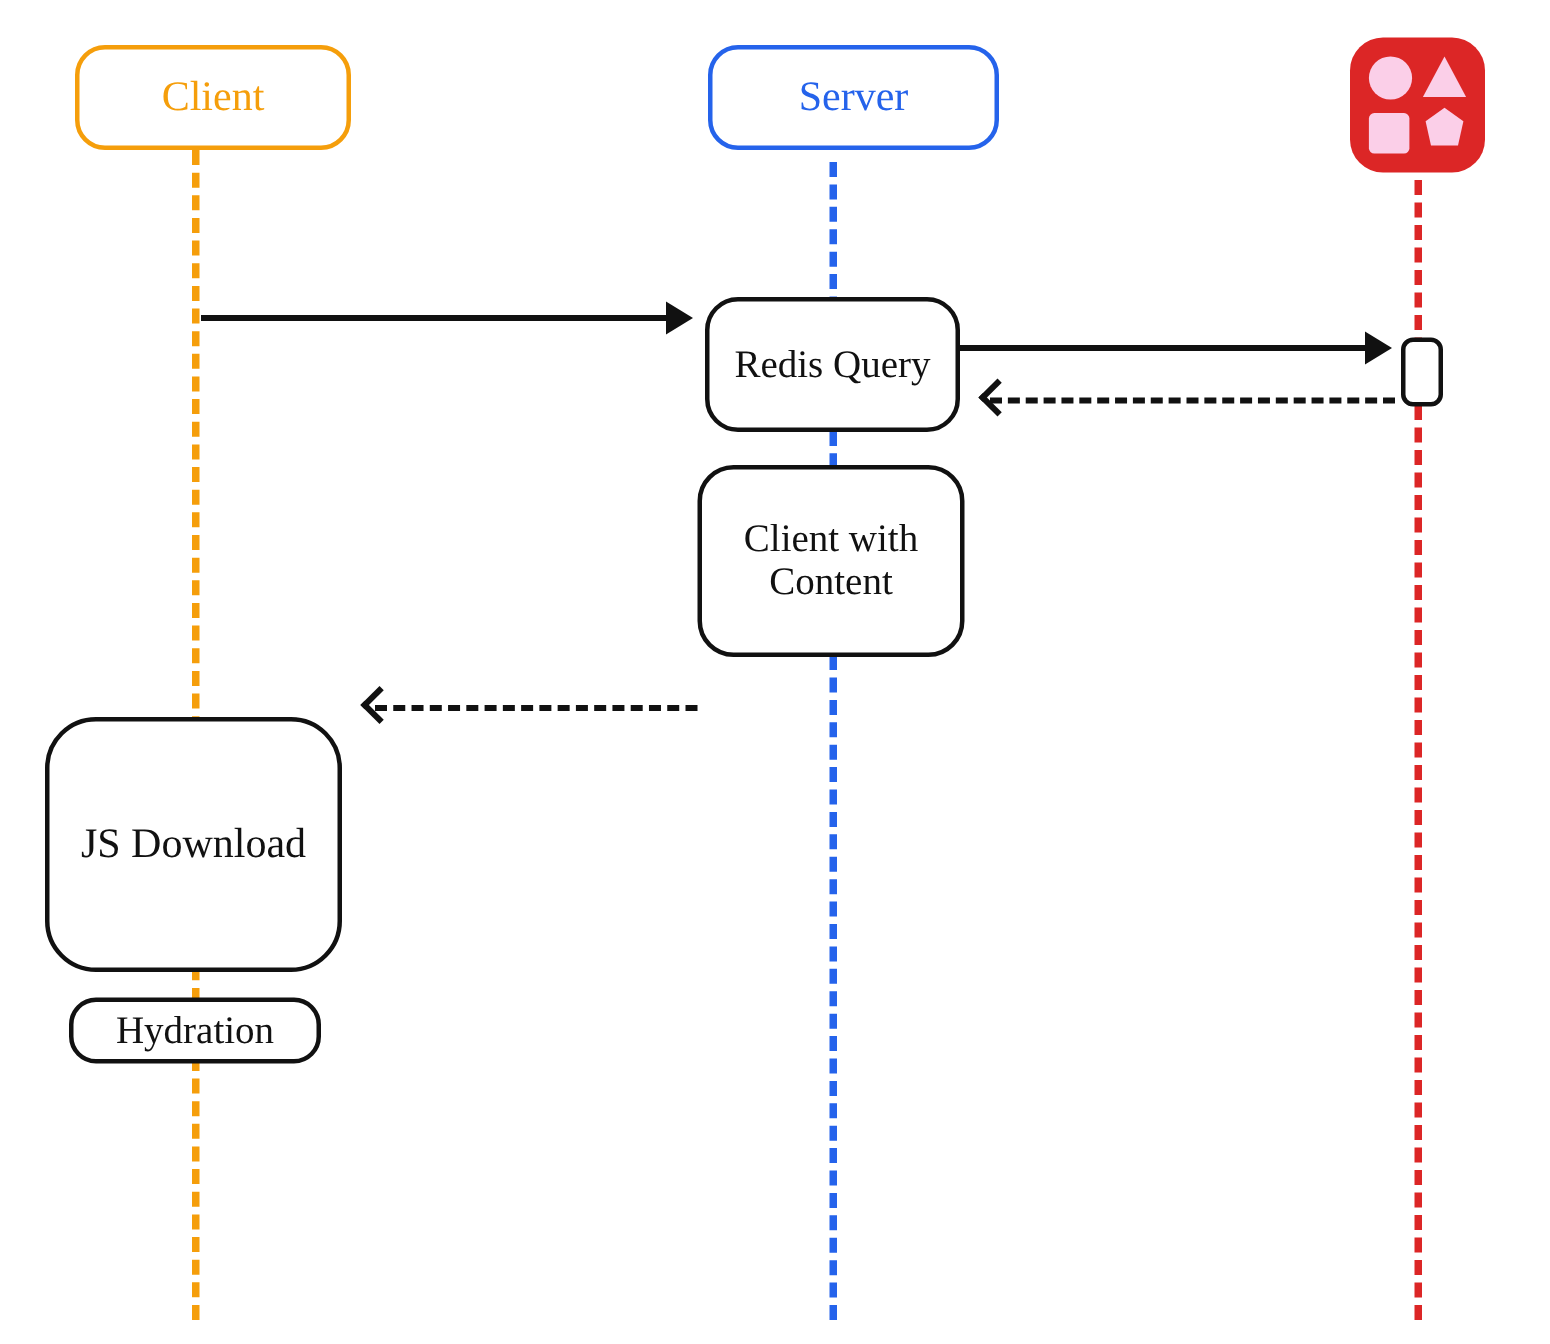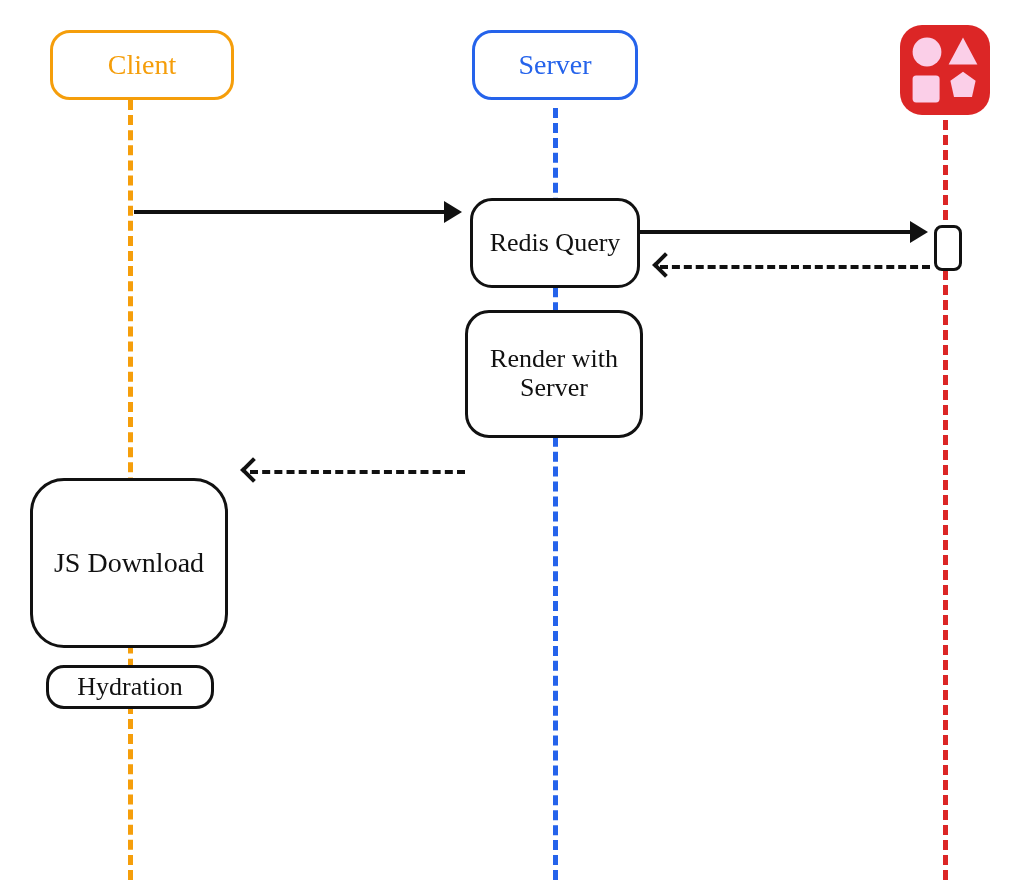--- a/index.html
+++ b/index.html
@@ -91,7 +91,7 @@
 <div class="label header client" style="left:50px;top:30px;width:184px;height:70px;">
   <span>Client</span>
 </div>
-<div class="label header server" style="left:472px;top:30px;width:166px;height:70px;">
+<div class="label header server" style="left:472px;top:30px;width:194px;height:70px;">
   <span>Server</span>
 </div>
 <div class="redis-badge" style="left:900px;top:25px;">

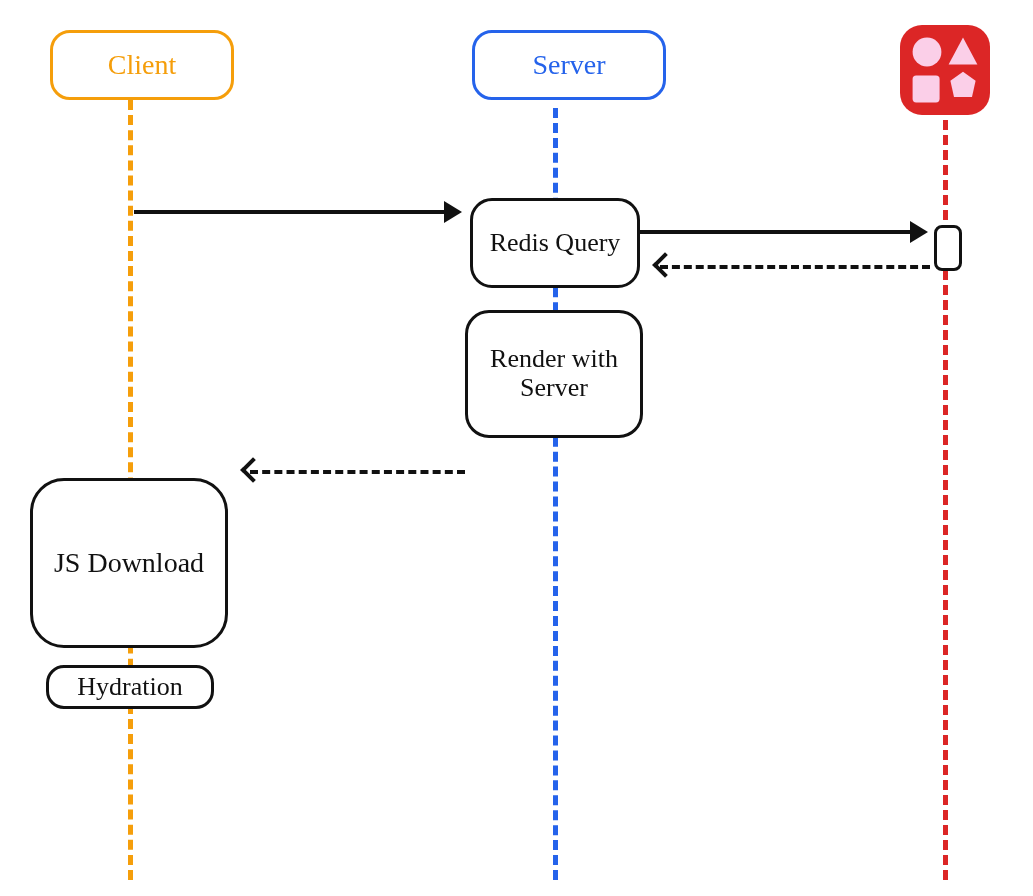--- a/index.html
+++ b/index.html
@@ -119,7 +119,7 @@
 <div class="arrowhead-open-left" style="left:656px;top:256px;"></div>
 
 <div class="label" style="left:465px;top:310px;width:178px;height:128px;border-radius:24px;">
-  <span>Render with Server</span>
+  <span>Client with Content</span>
 </div>
 
 <div class="arrow-dashed" style="left:250px;top:470px;width:215px;"></div>

